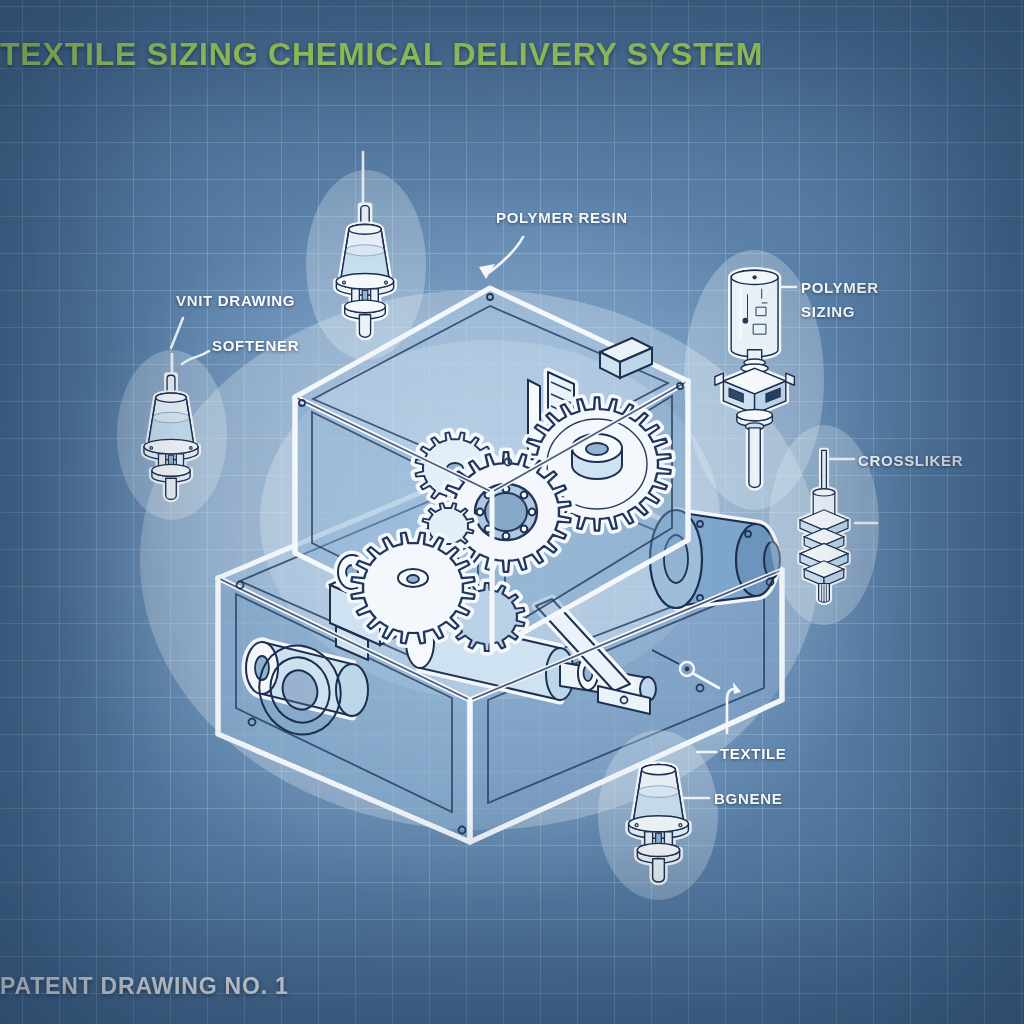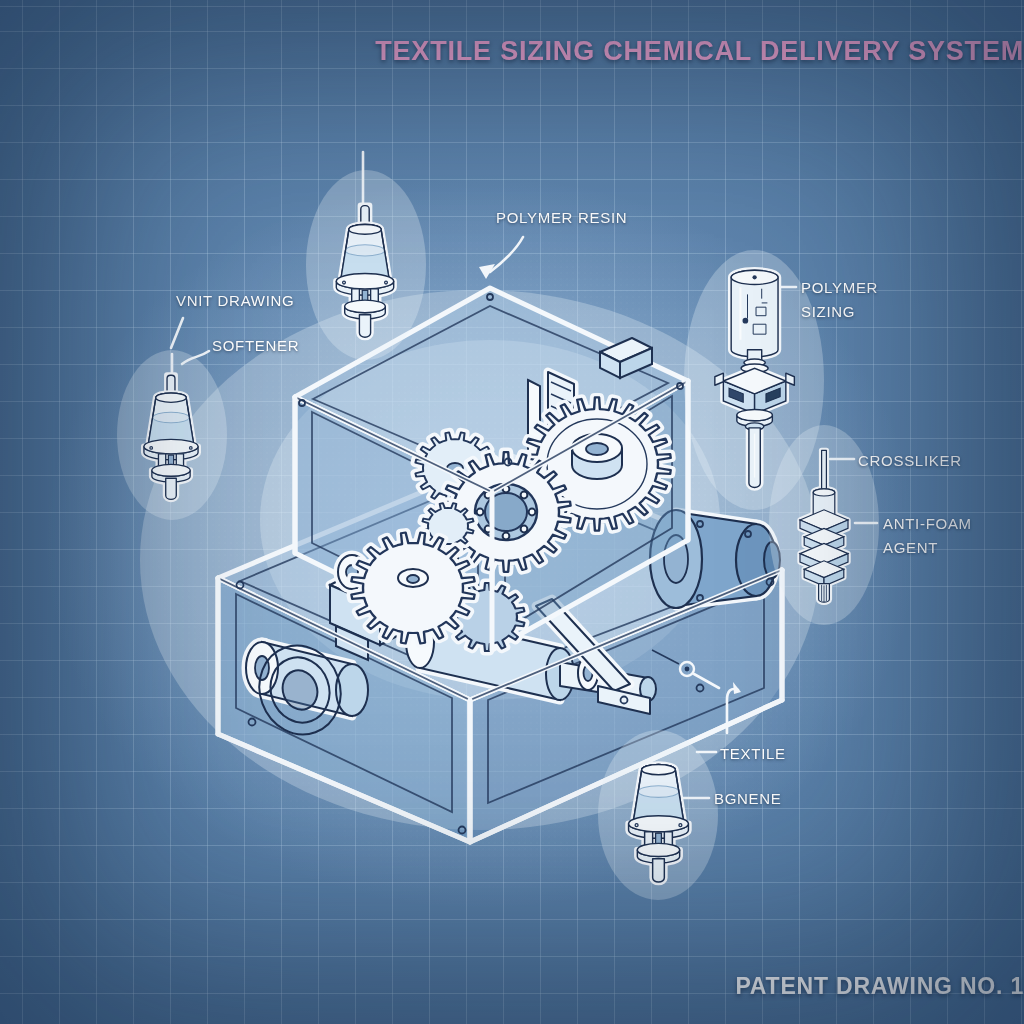--- a/index.html
+++ b/index.html
@@ -19,8 +19,8 @@
     mask-image:radial-gradient(420px 380px at 49% 54%, #000 30%, transparent 100%)}
   .vignette{position:absolute;inset:0;box-shadow:inset 0 0 200px 70px rgba(14,31,58,0.5);pointer-events:none}
   svg.scene{position:absolute;left:0;top:0}
-  .title{position:absolute;left:0;right:0;top:36px;text-align:right;color:#f9a8d4;font-weight:bold;
-    font-size:27px;letter-spacing:0.8px;text-shadow:0 2px 4px rgba(8,18,38,0.5)}
+  .title{position:absolute;left:0;right:0;top:36px;text-align:left;color:#bef264;font-weight:bold;
+    font-size:32px;letter-spacing:0.8px;text-shadow:0 2px 4px rgba(8,18,38,0.5)}
   .caption{position:absolute;left:0;right:0;top:973px;text-align:right;color:#fff;font-weight:bold;
     font-size:23px;letter-spacing:0.8px;text-shadow:0 2px 4px rgba(8,18,38,0.5)}
   .lbl{position:absolute;color:#fff;font-weight:normal;font-size:15px;line-height:24px;

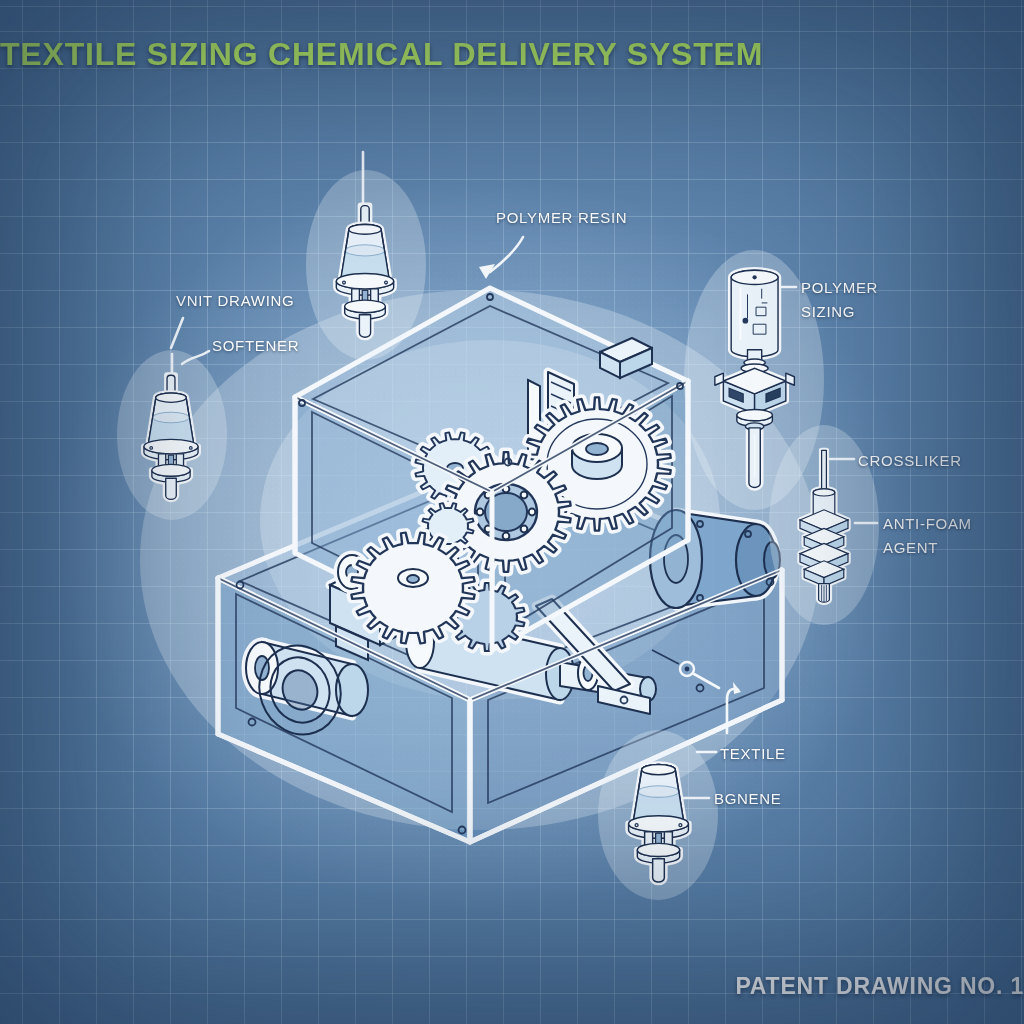--- a/index.html
+++ b/index.html
@@ -23,7 +23,7 @@
     font-size:32px;letter-spacing:0.8px;text-shadow:0 2px 4px rgba(8,18,38,0.5)}
   .caption{position:absolute;left:0;right:0;top:973px;text-align:right;color:#fff;font-weight:bold;
     font-size:23px;letter-spacing:0.8px;text-shadow:0 2px 4px rgba(8,18,38,0.5)}
-  .lbl{position:absolute;color:#fff;font-weight:normal;font-size:15px;line-height:24px;
+  .lbl{position:absolute;color:#fff;font-weight:bold;font-size:15px;line-height:24px;
     letter-spacing:0.7px;text-shadow:0 1px 3px rgba(8,18,38,0.55);white-space:nowrap}
   
   .halo{fill:#f4f8fc;stroke:#f4f8fc;stroke-width:9;stroke-linejoin:round}

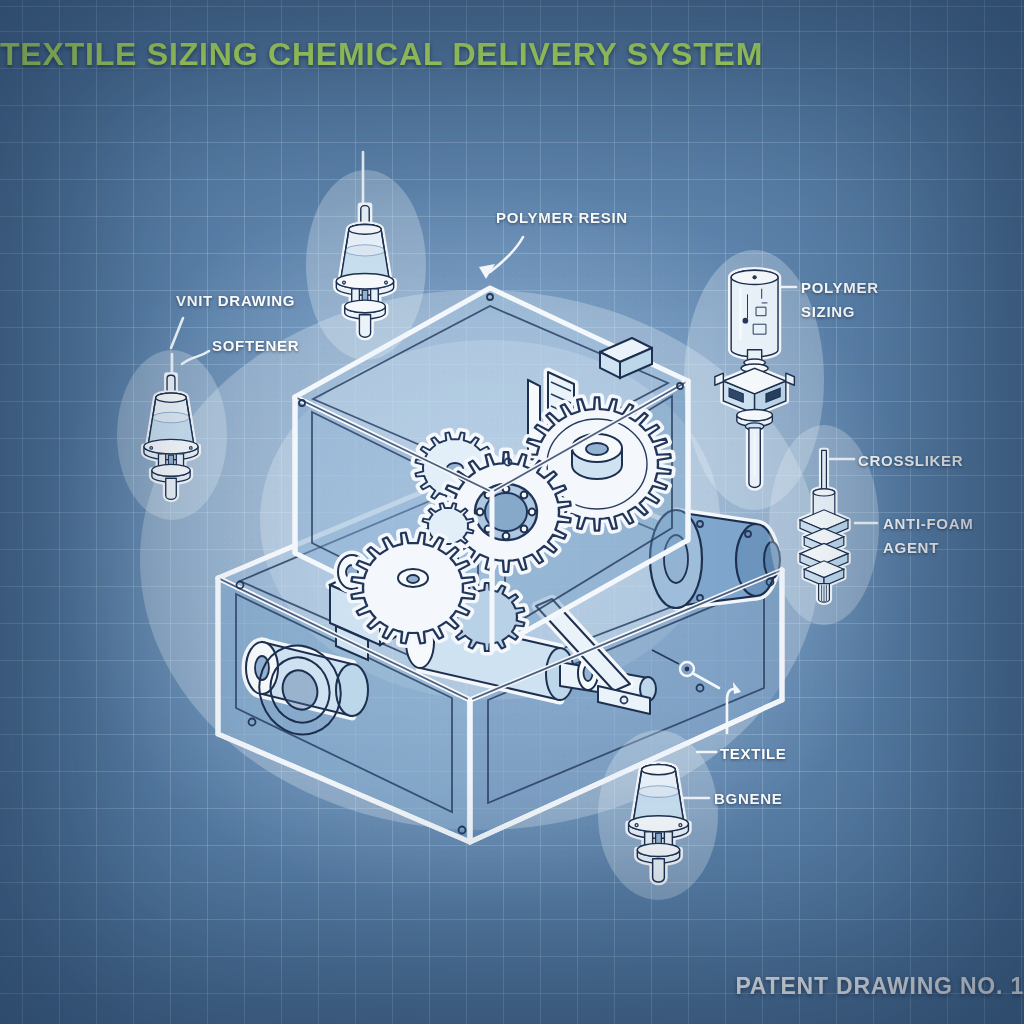--- a/index.html
+++ b/index.html
@@ -318,10 +318,6 @@
     <div>SIZING</div>
   </div>
   <div class="lbl" style="left:858px;top:449px">CROSSLIKER</div>
-  <div class="lbl" style="left:883px;top:512px">
-    <div>ANTI-FOAM</div>
-    <div>AGENT</div>
-  </div>
   <div class="lbl" style="left:720px;top:742px">TEXTILE</div>
   <div class="lbl" style="left:714px;top:787px">BGNENE</div>
 

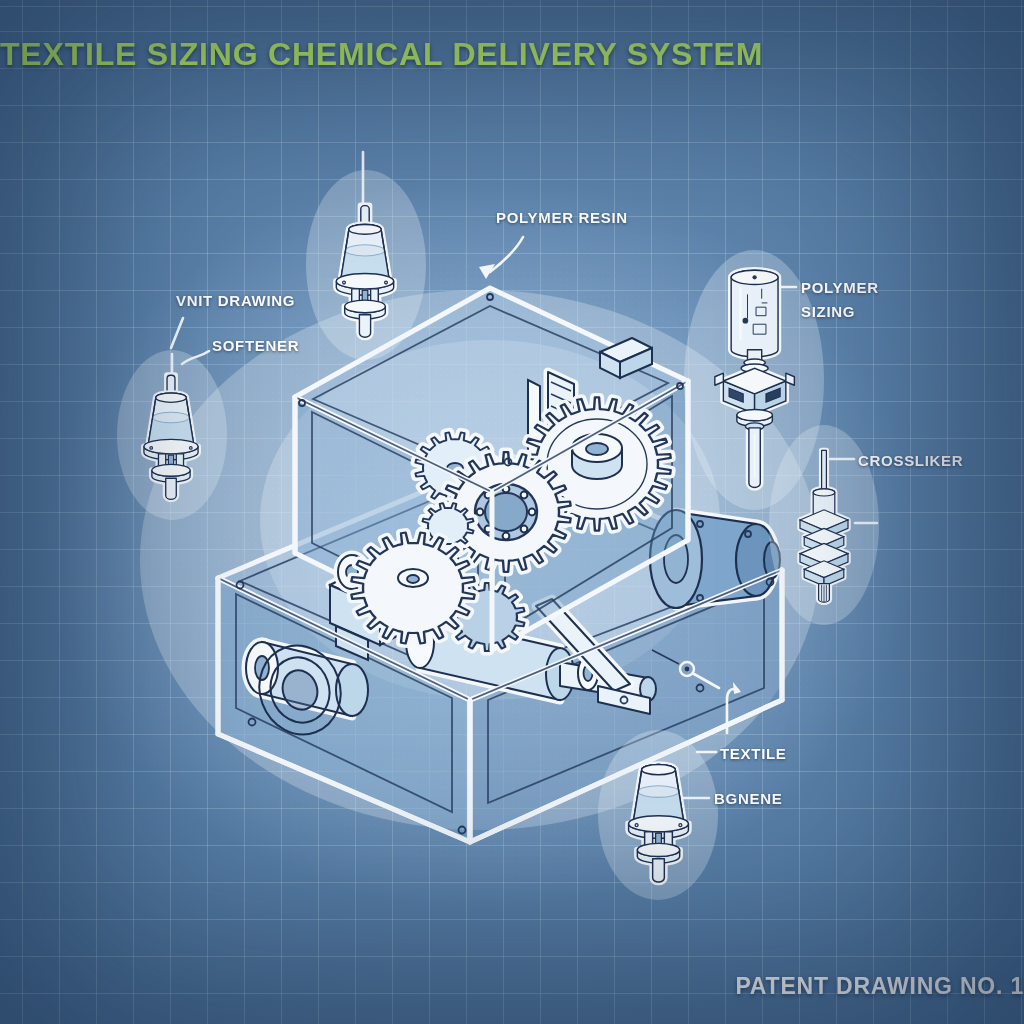--- a/index.html
+++ b/index.html
@@ -21,7 +21,7 @@
   svg.scene{position:absolute;left:0;top:0}
   .title{position:absolute;left:0;right:0;top:36px;text-align:left;color:#bef264;font-weight:bold;
     font-size:32px;letter-spacing:0.8px;text-shadow:0 2px 4px rgba(8,18,38,0.5)}
-  .caption{position:absolute;left:0;right:0;top:973px;text-align:right;color:#fff;font-weight:bold;
+  .caption{position:absolute;left:0;right:0;top:973px;text-align:left;color:#fff;font-weight:bold;
     font-size:23px;letter-spacing:0.8px;text-shadow:0 2px 4px rgba(8,18,38,0.5)}
   .lbl{position:absolute;color:#fff;font-weight:bold;font-size:15px;line-height:24px;
     letter-spacing:0.7px;text-shadow:0 1px 3px rgba(8,18,38,0.55);white-space:nowrap}

